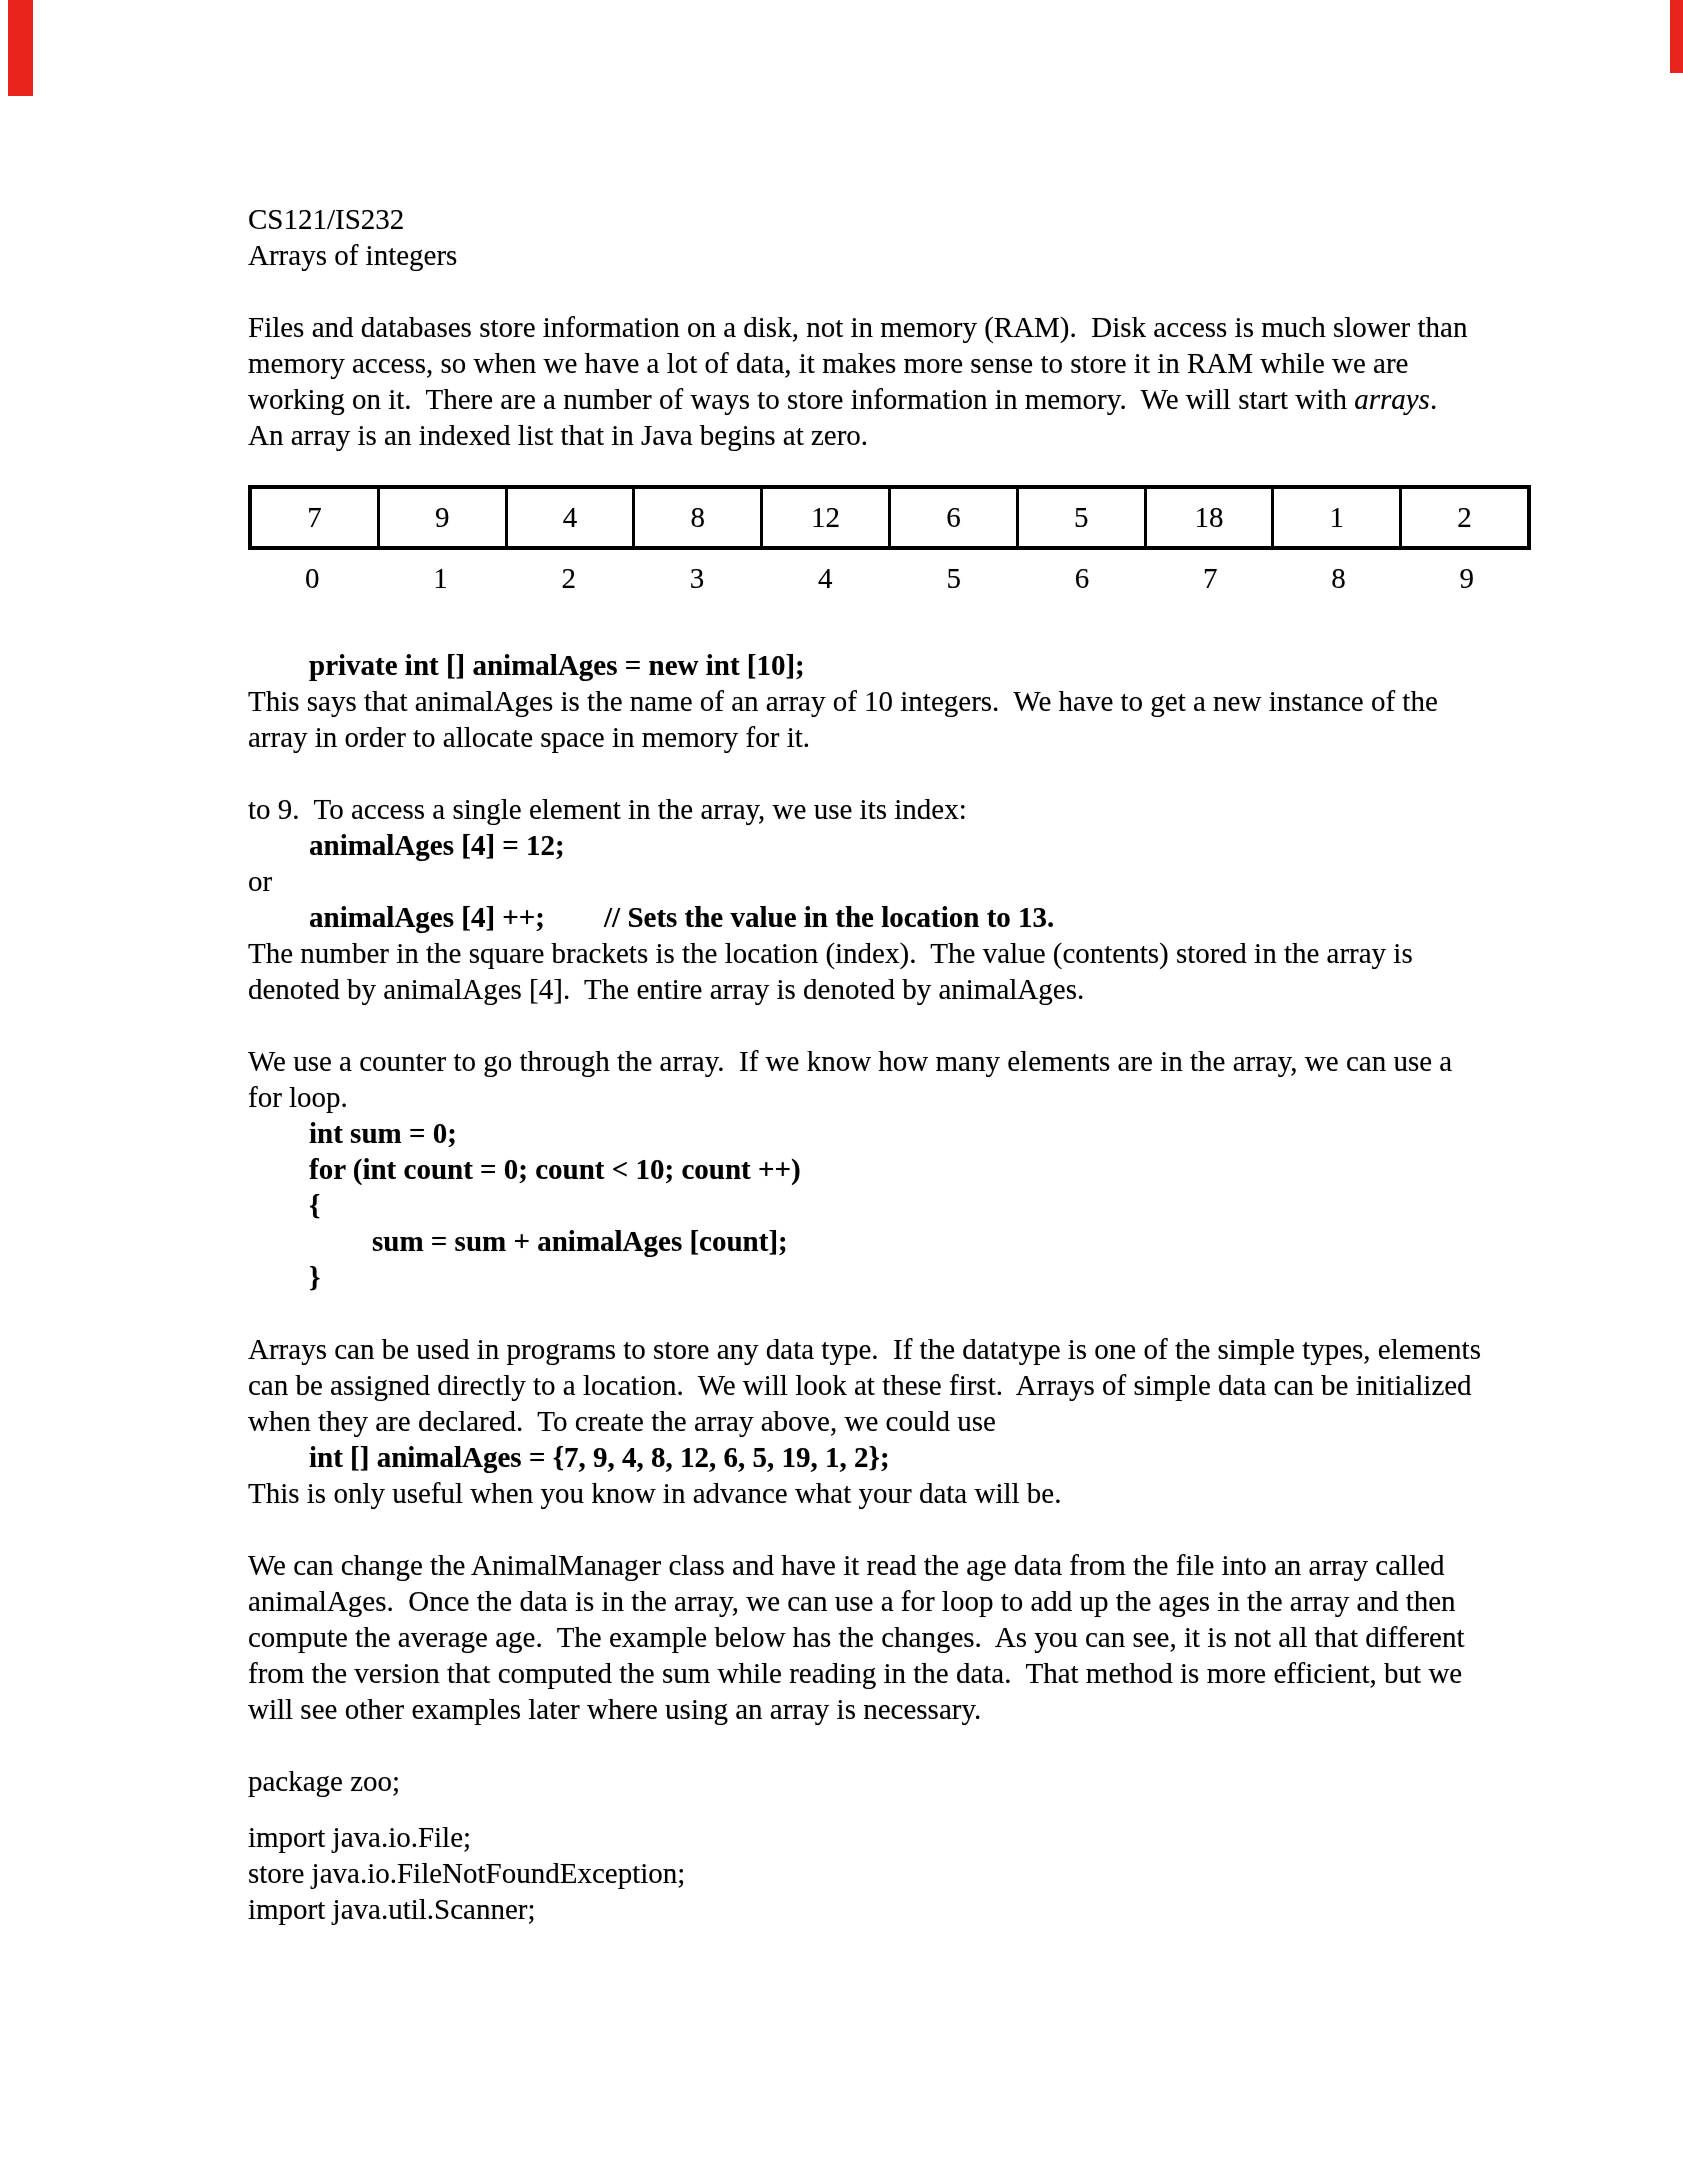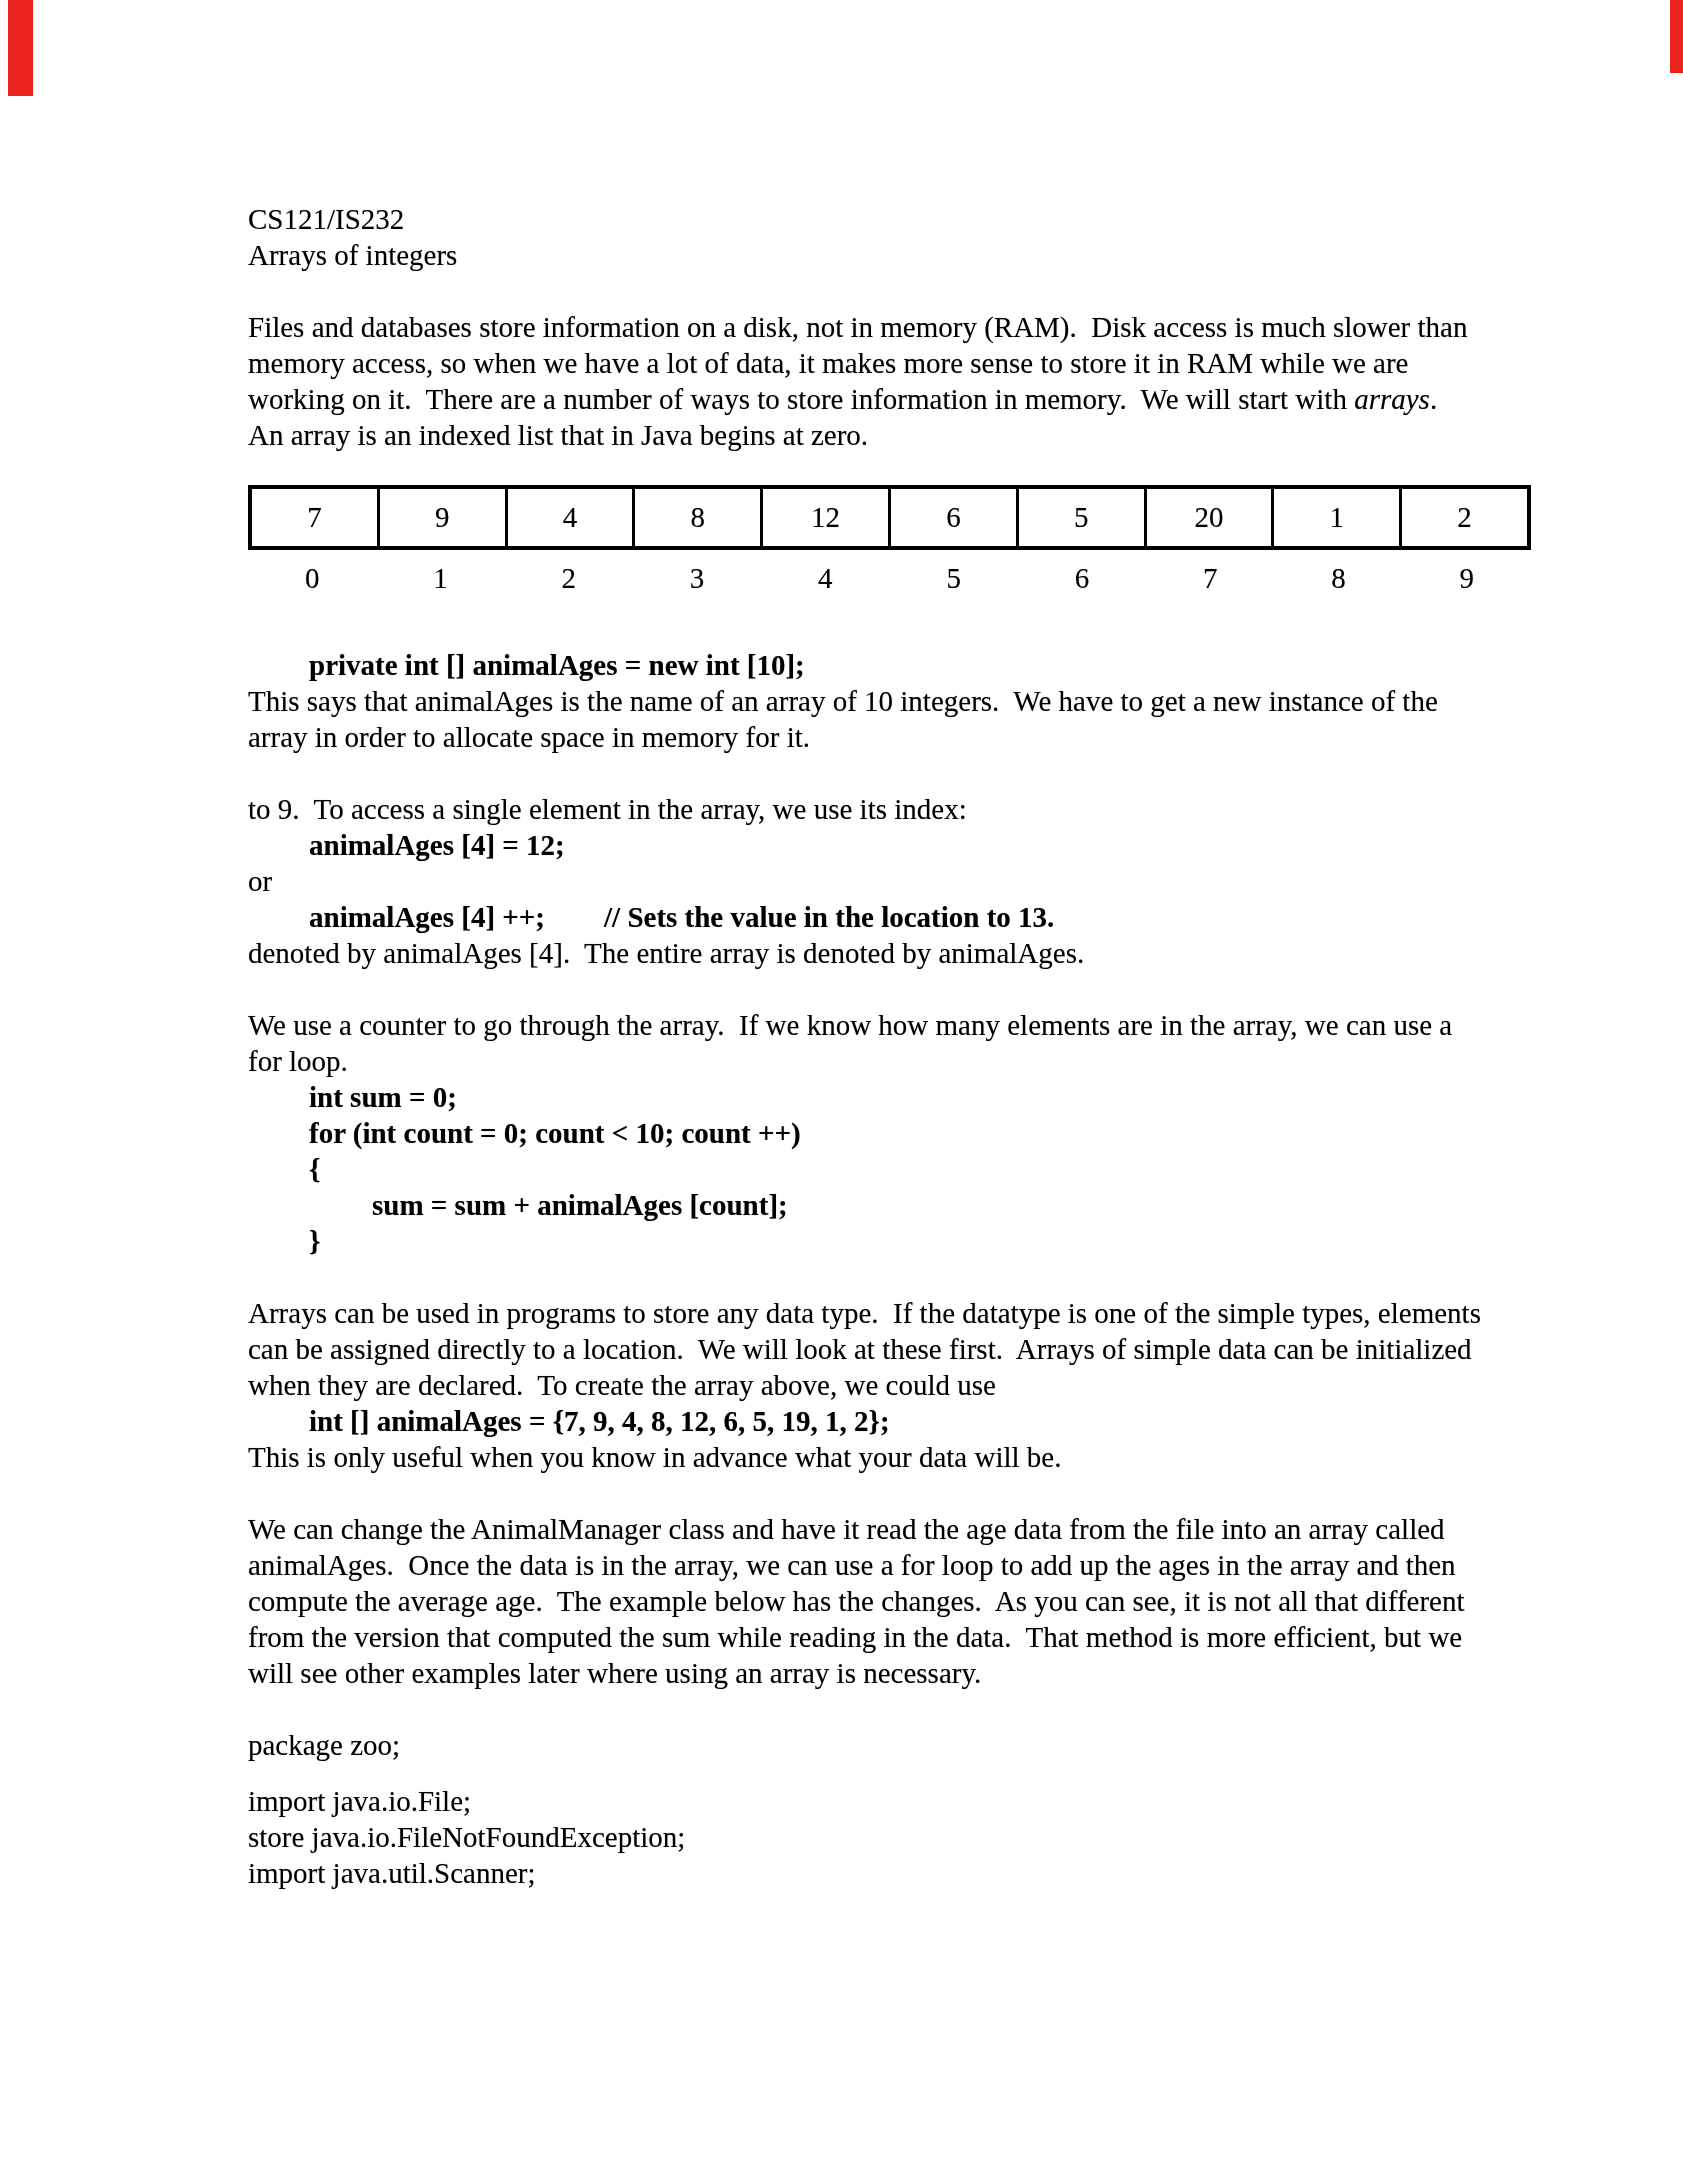--- a/index.html
+++ b/index.html
@@ -100,7 +100,7 @@
         <div class="array-cell">12</div>
         <div class="array-cell">6</div>
         <div class="array-cell">5</div>
-        <div class="array-cell">20</div>
+        <div class="array-cell">18</div>
         <div class="array-cell">1</div>
         <div class="array-cell">2</div>
       </div>

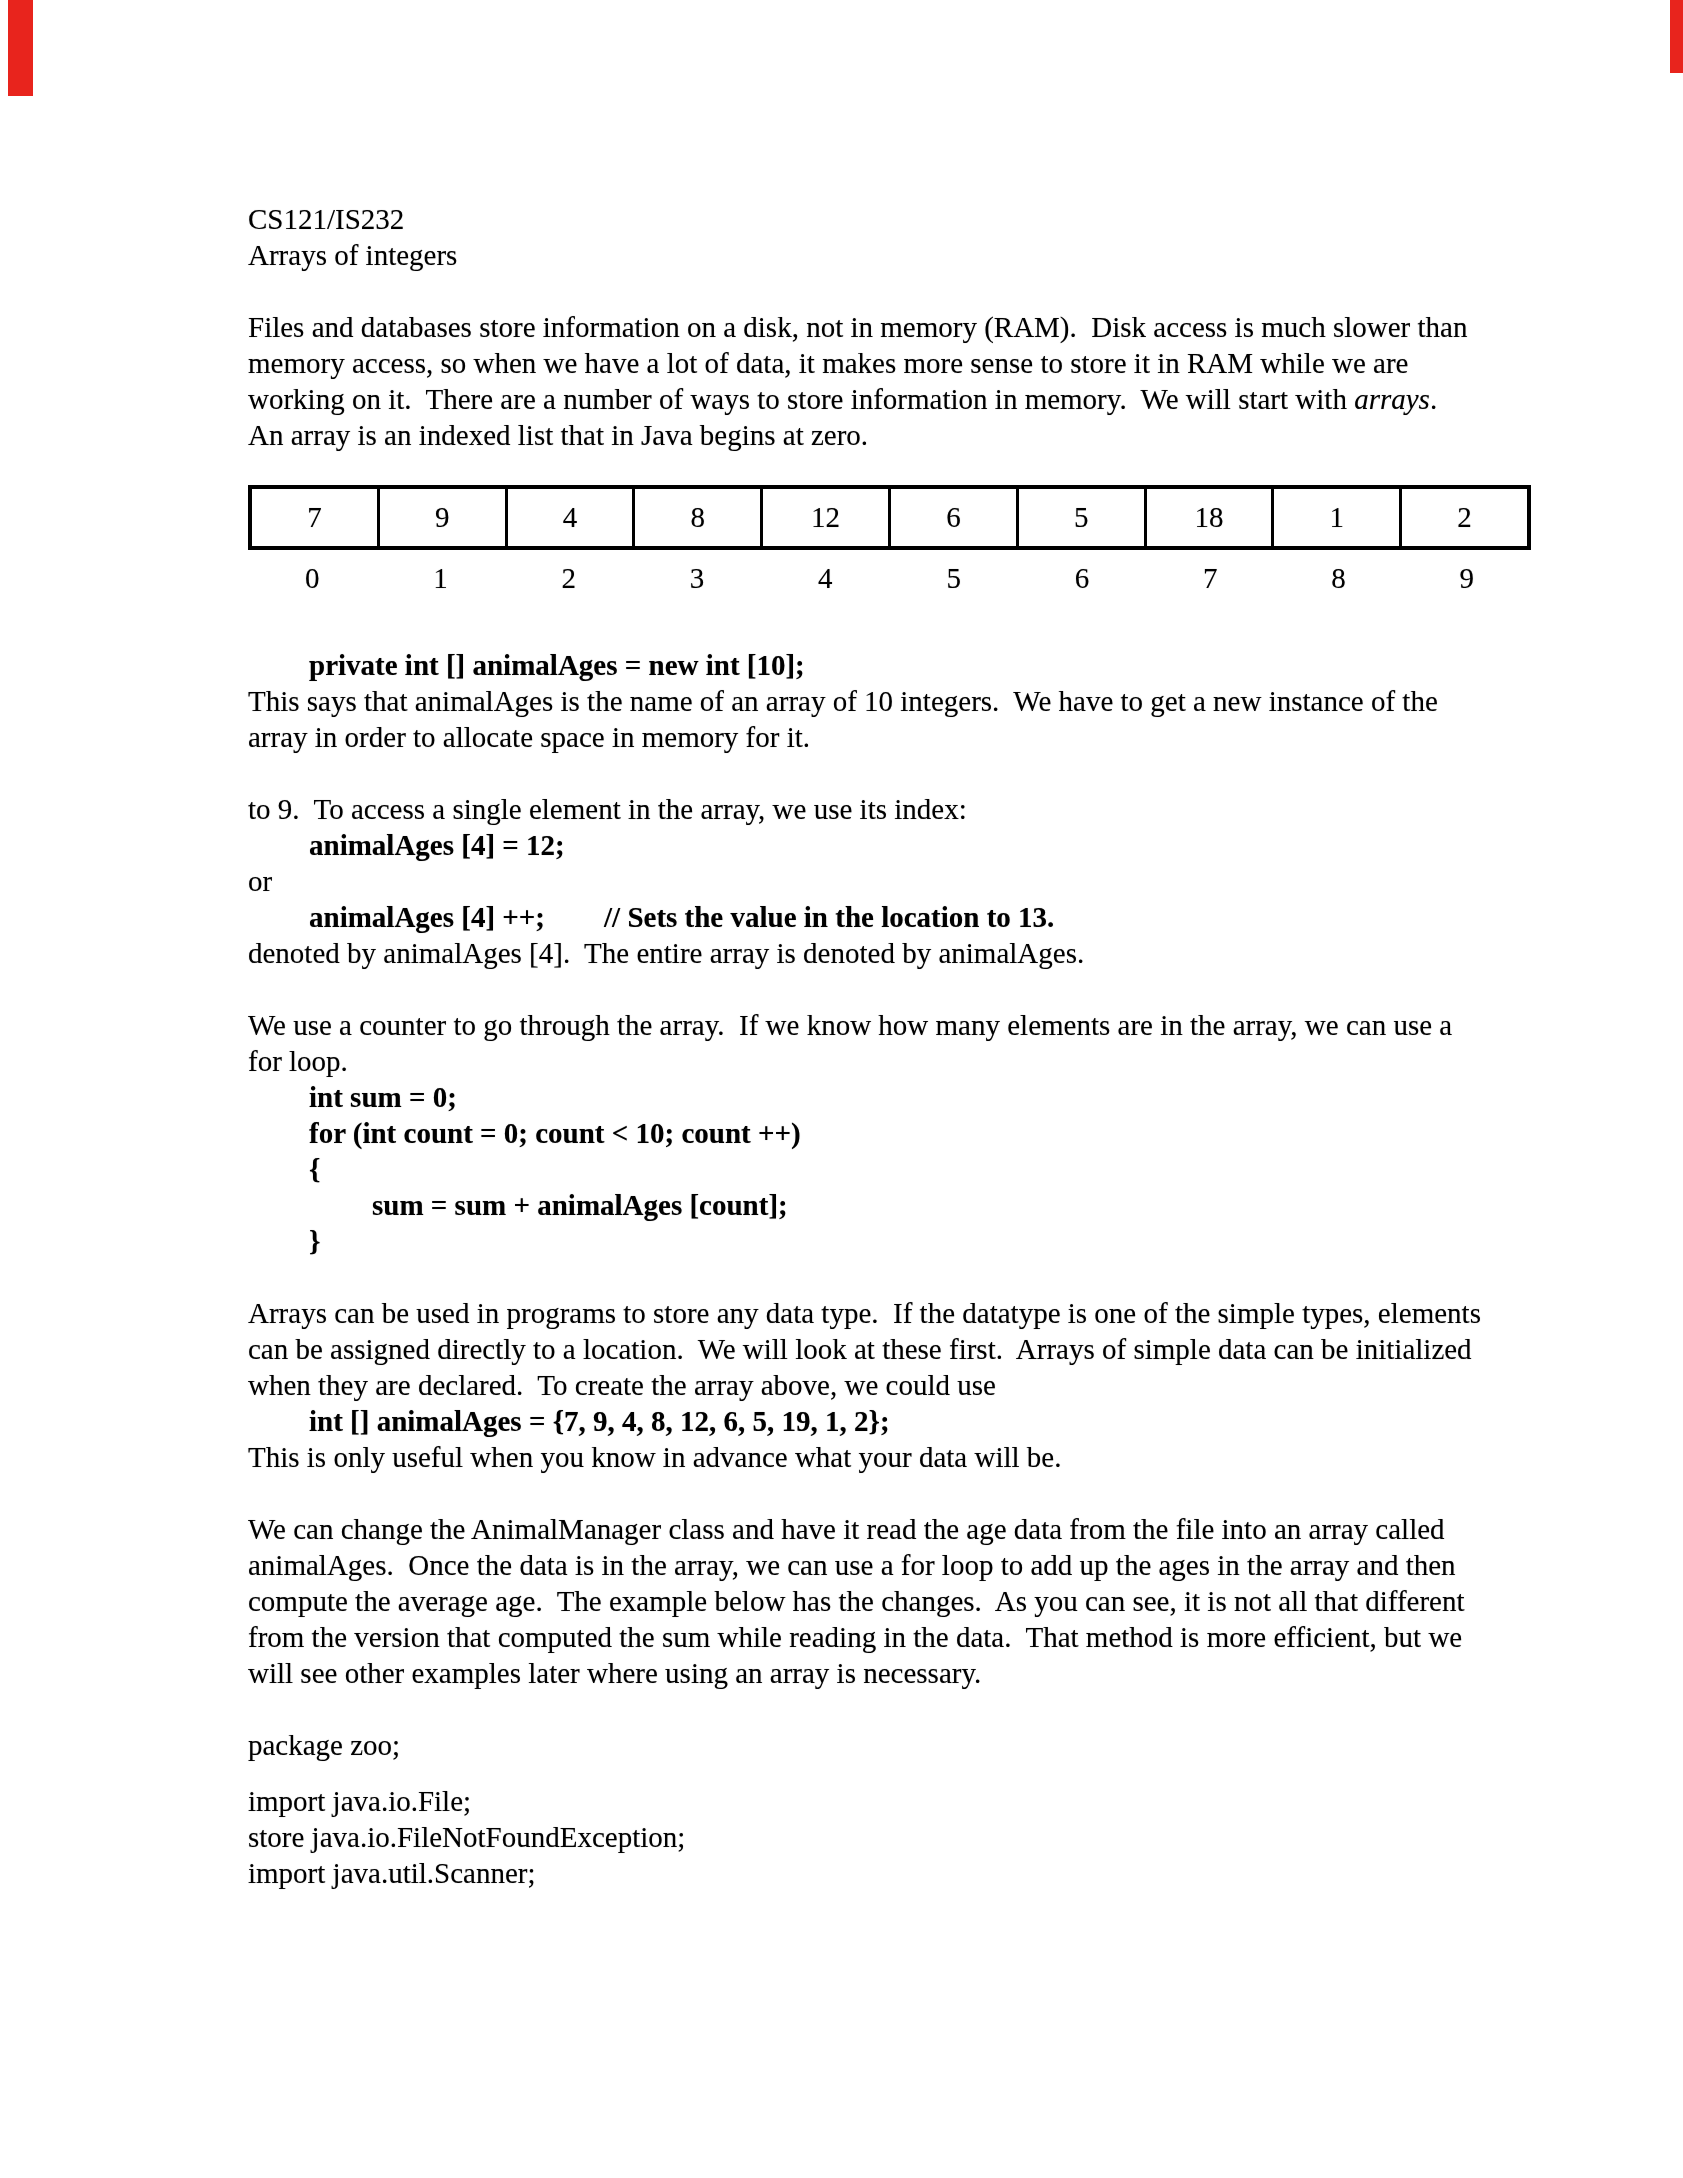--- a/index.html
+++ b/index.html
@@ -129,6 +129,7 @@
         <div class="ln ind1"><span>animalAges [4] = 12;</span></div>
         <div class="ln"><span>or</span></div>
         <div class="ln ind1"><span>animalAges [4] ++;</span><span style="margin-left: 59px;">// Sets the value in the location to 13.</span></div>
+        <div class="ln"><span>The number in the square brackets is the location (index).  The value (contents) stored in the array is</span></div>
         <div class="ln"><span>denoted by animalAges [4].  The entire array is denoted by animalAges.</span></div>
       </div>
 

